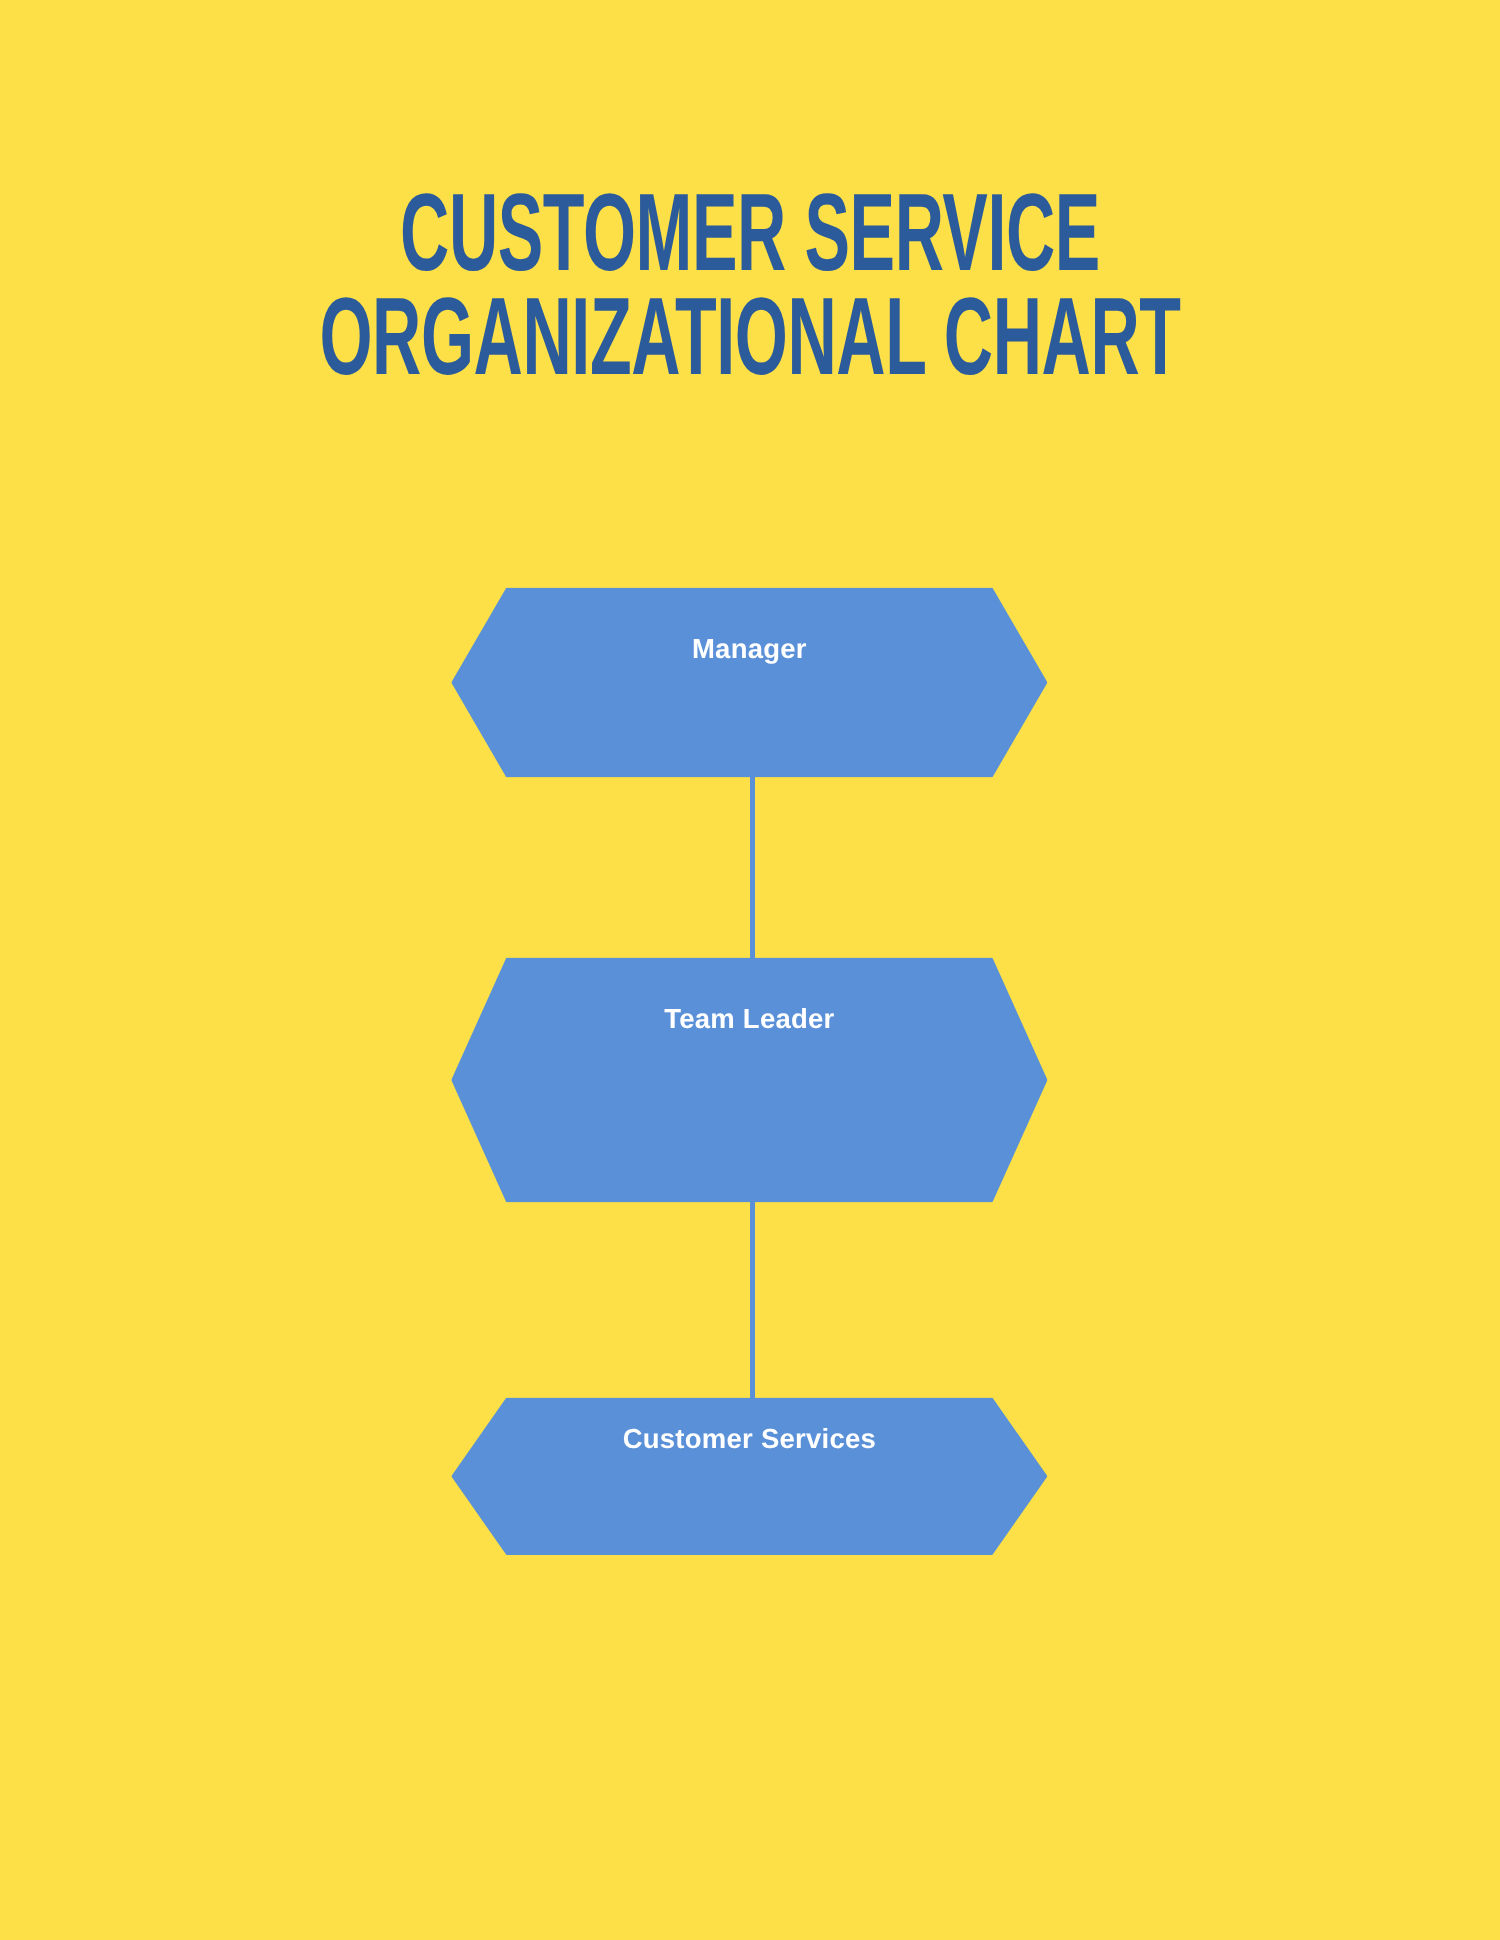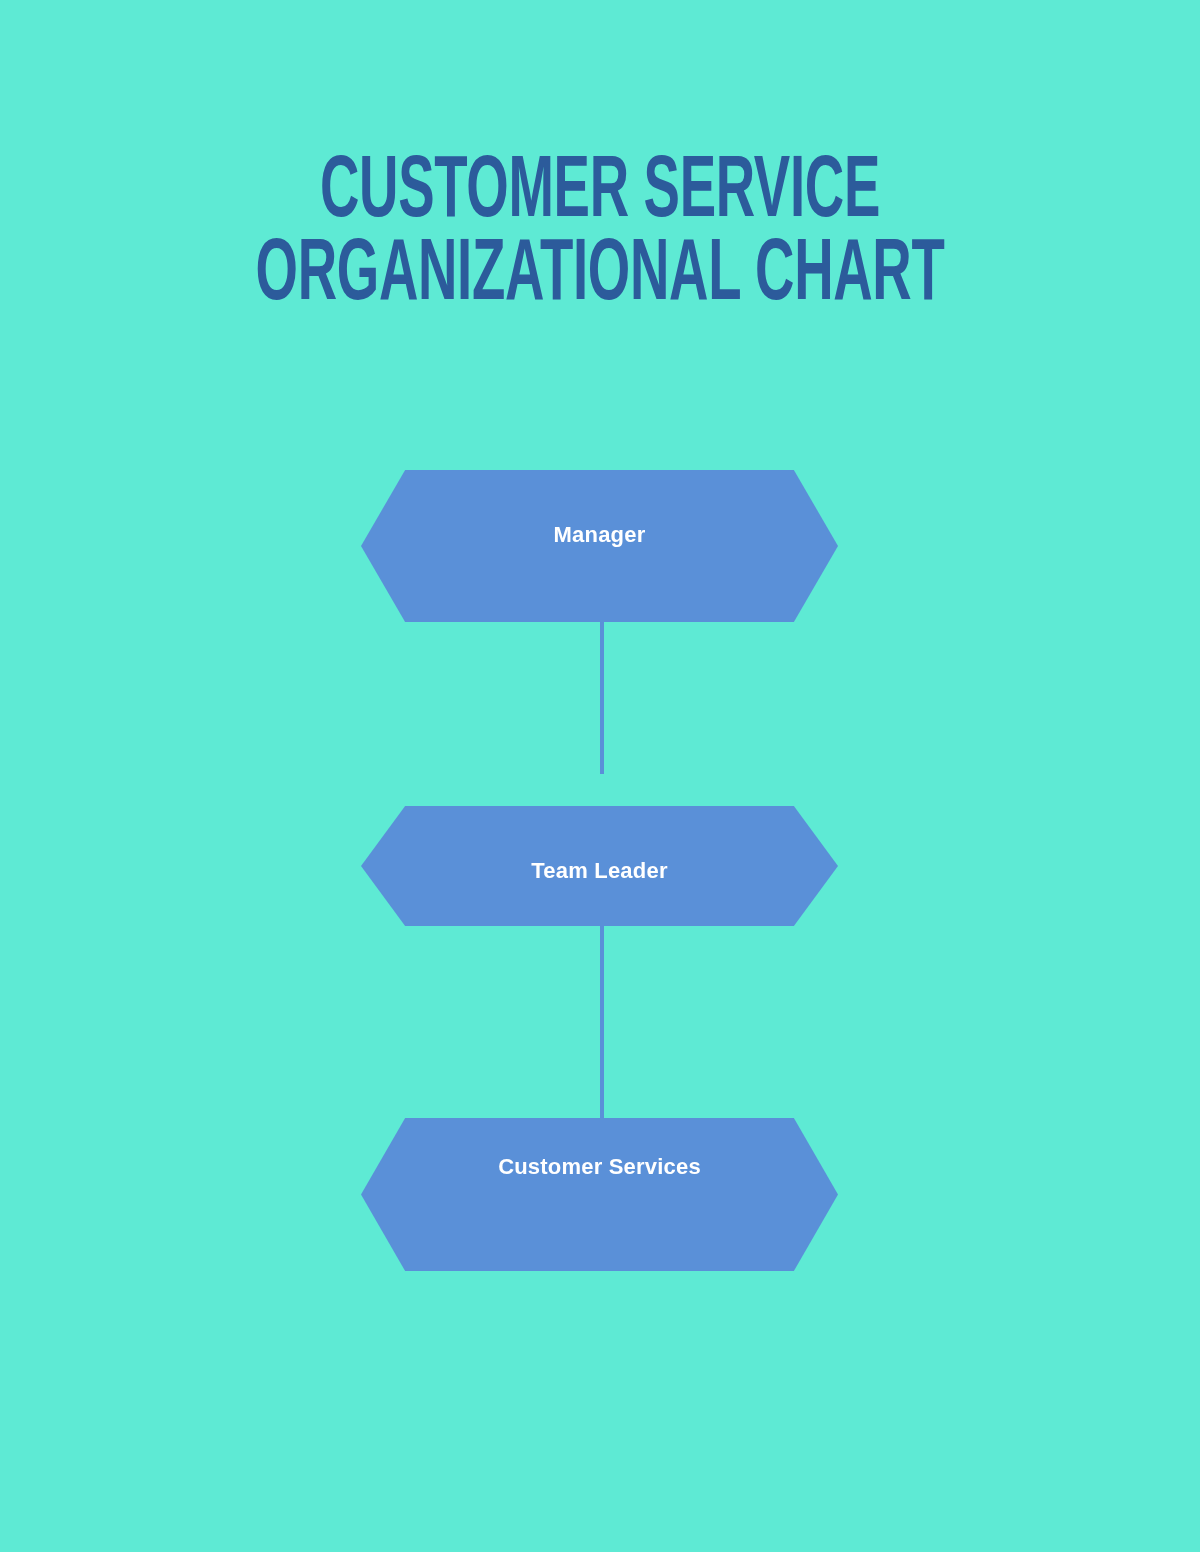--- a/index.html
+++ b/index.html
@@ -19,7 +19,7 @@
     position: relative;
     width: 1200px;
     height: 1552px;
-    background: #5eead4;
+    background: #fde047;
   }
 
   

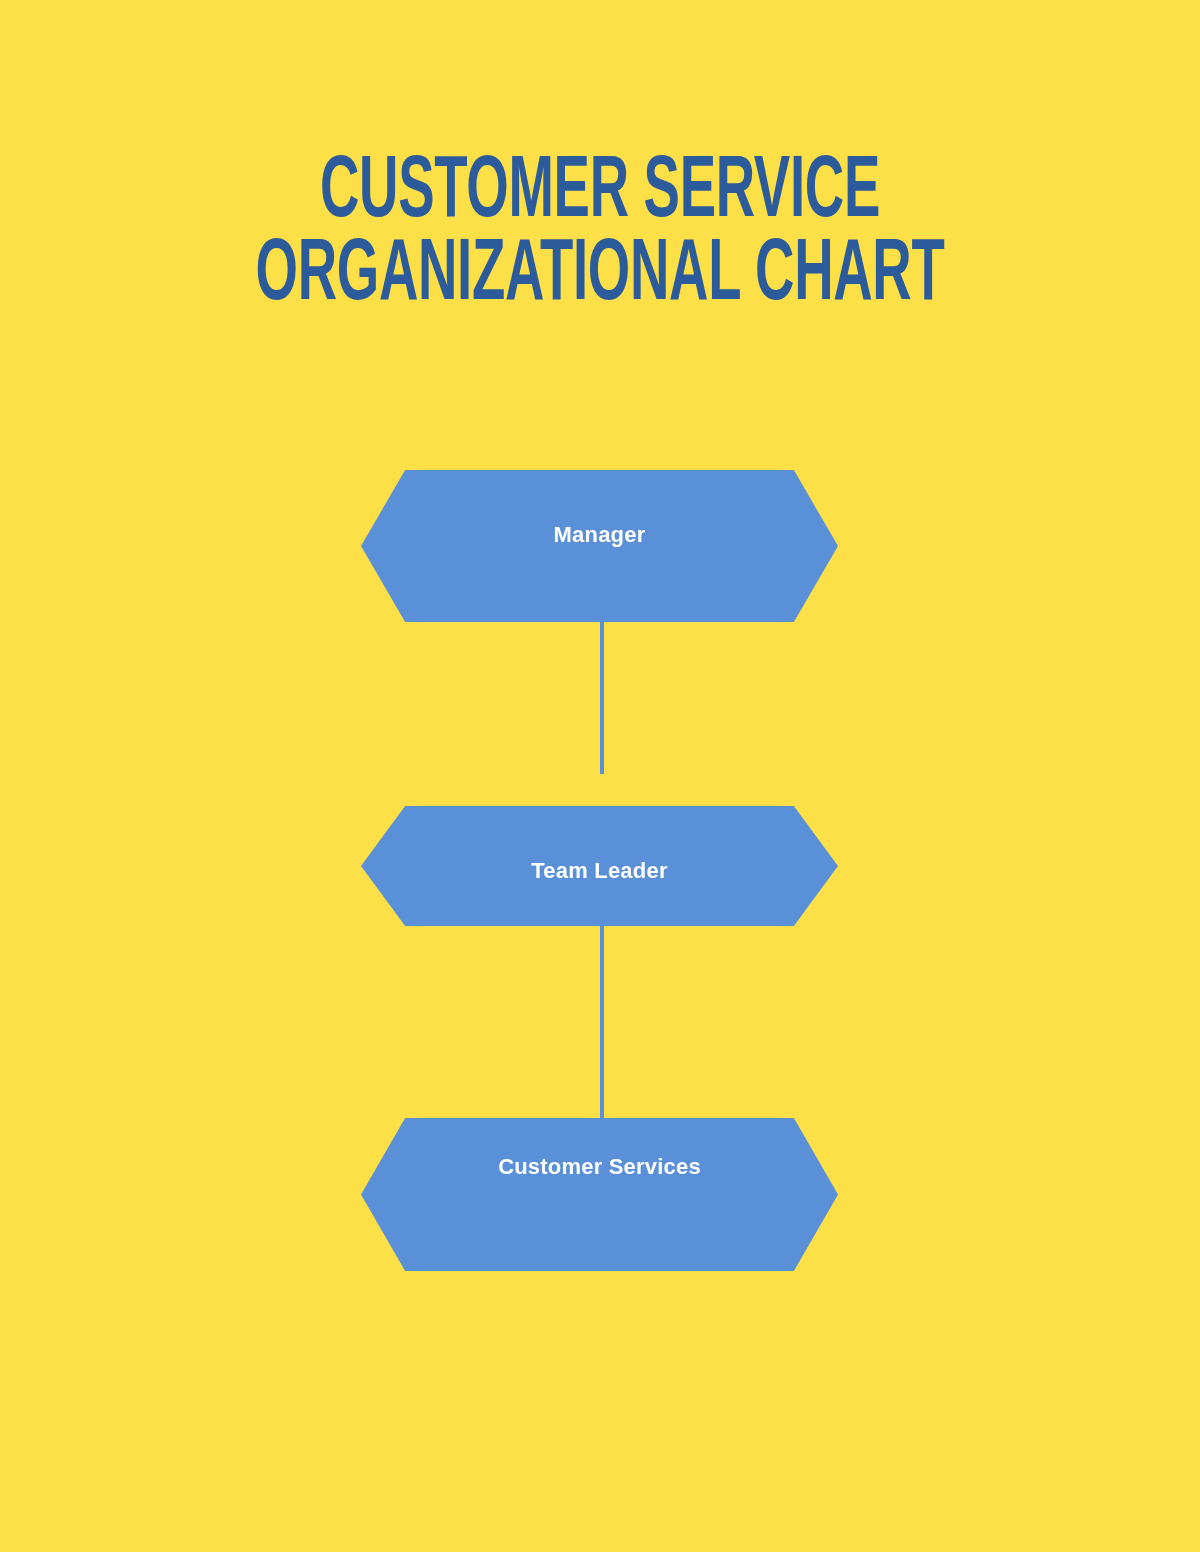--- a/index.html
+++ b/index.html
@@ -73,7 +73,6 @@
     font-size: 22px;
     line-height: 35px;
     letter-spacing: 0.2px;
-    margin-top: 16px;
   }
 
   

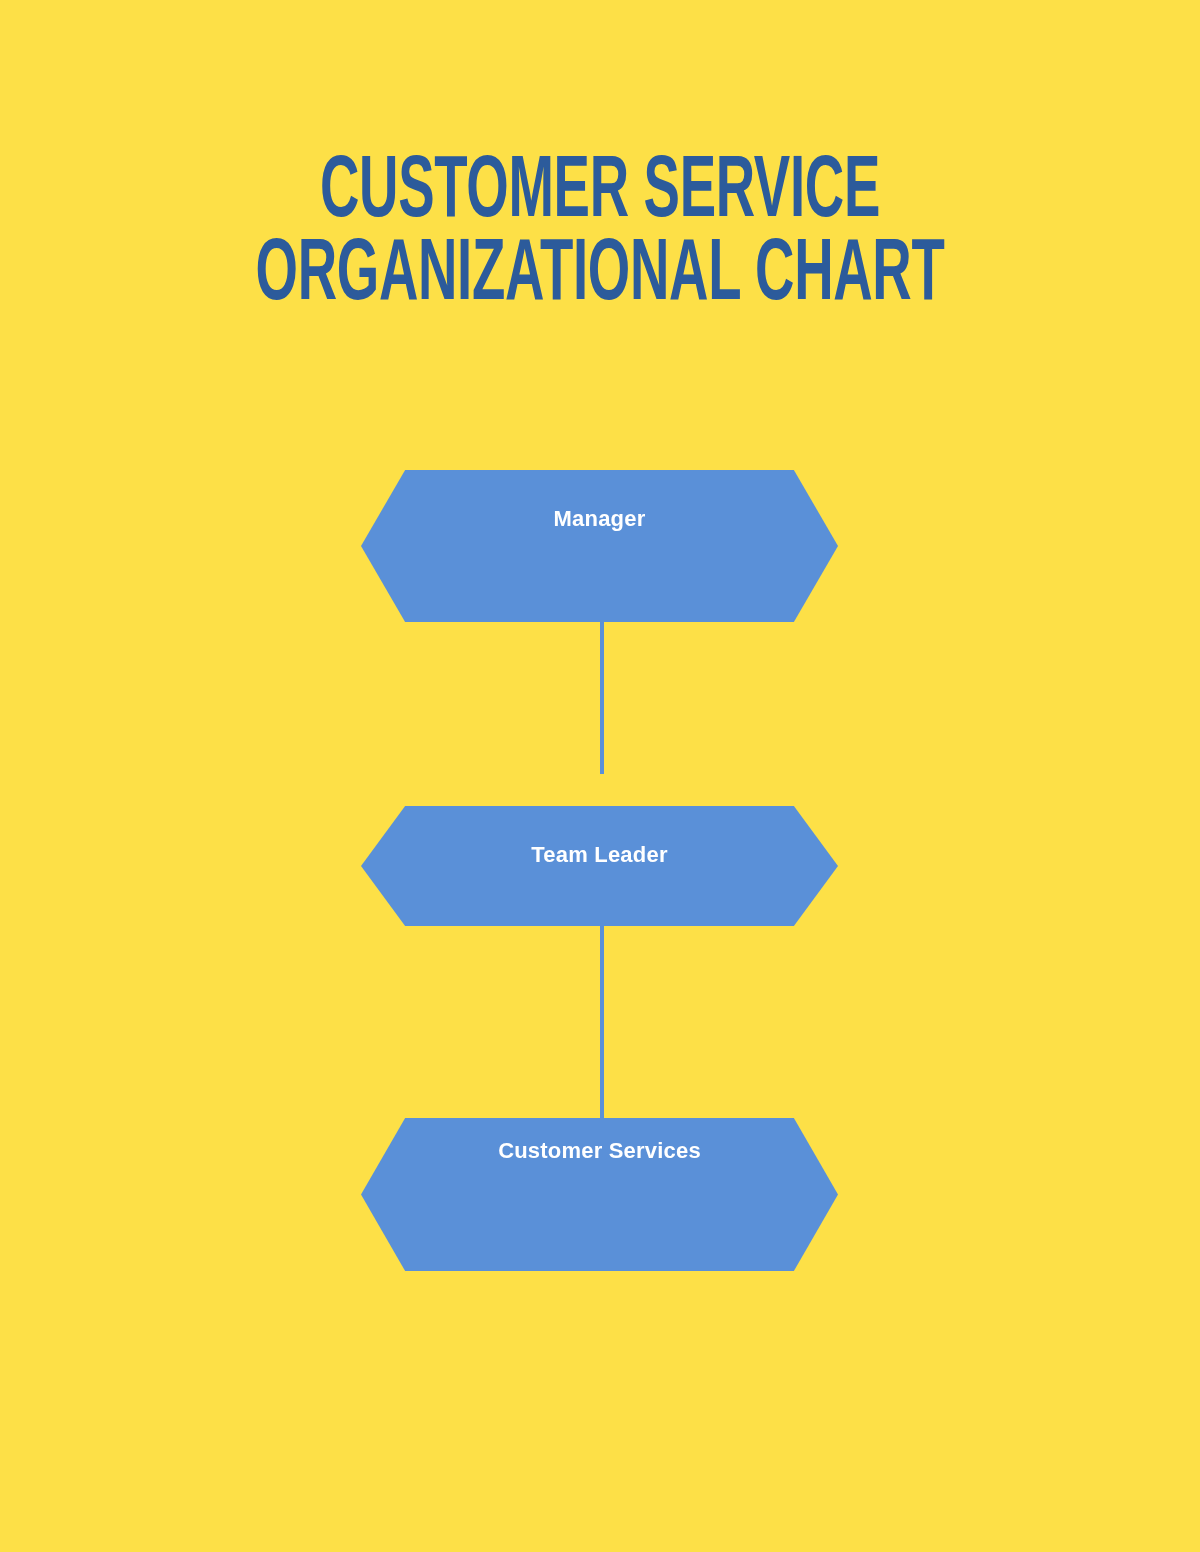--- a/index.html
+++ b/index.html
@@ -88,8 +88,8 @@
   }
 
   #node-team-leader {
-    top: 806px;
-    height: 120px;
+    top: 766px;
+    height: 196px;
   }
   #node-team-leader .node-text {
     position: absolute;

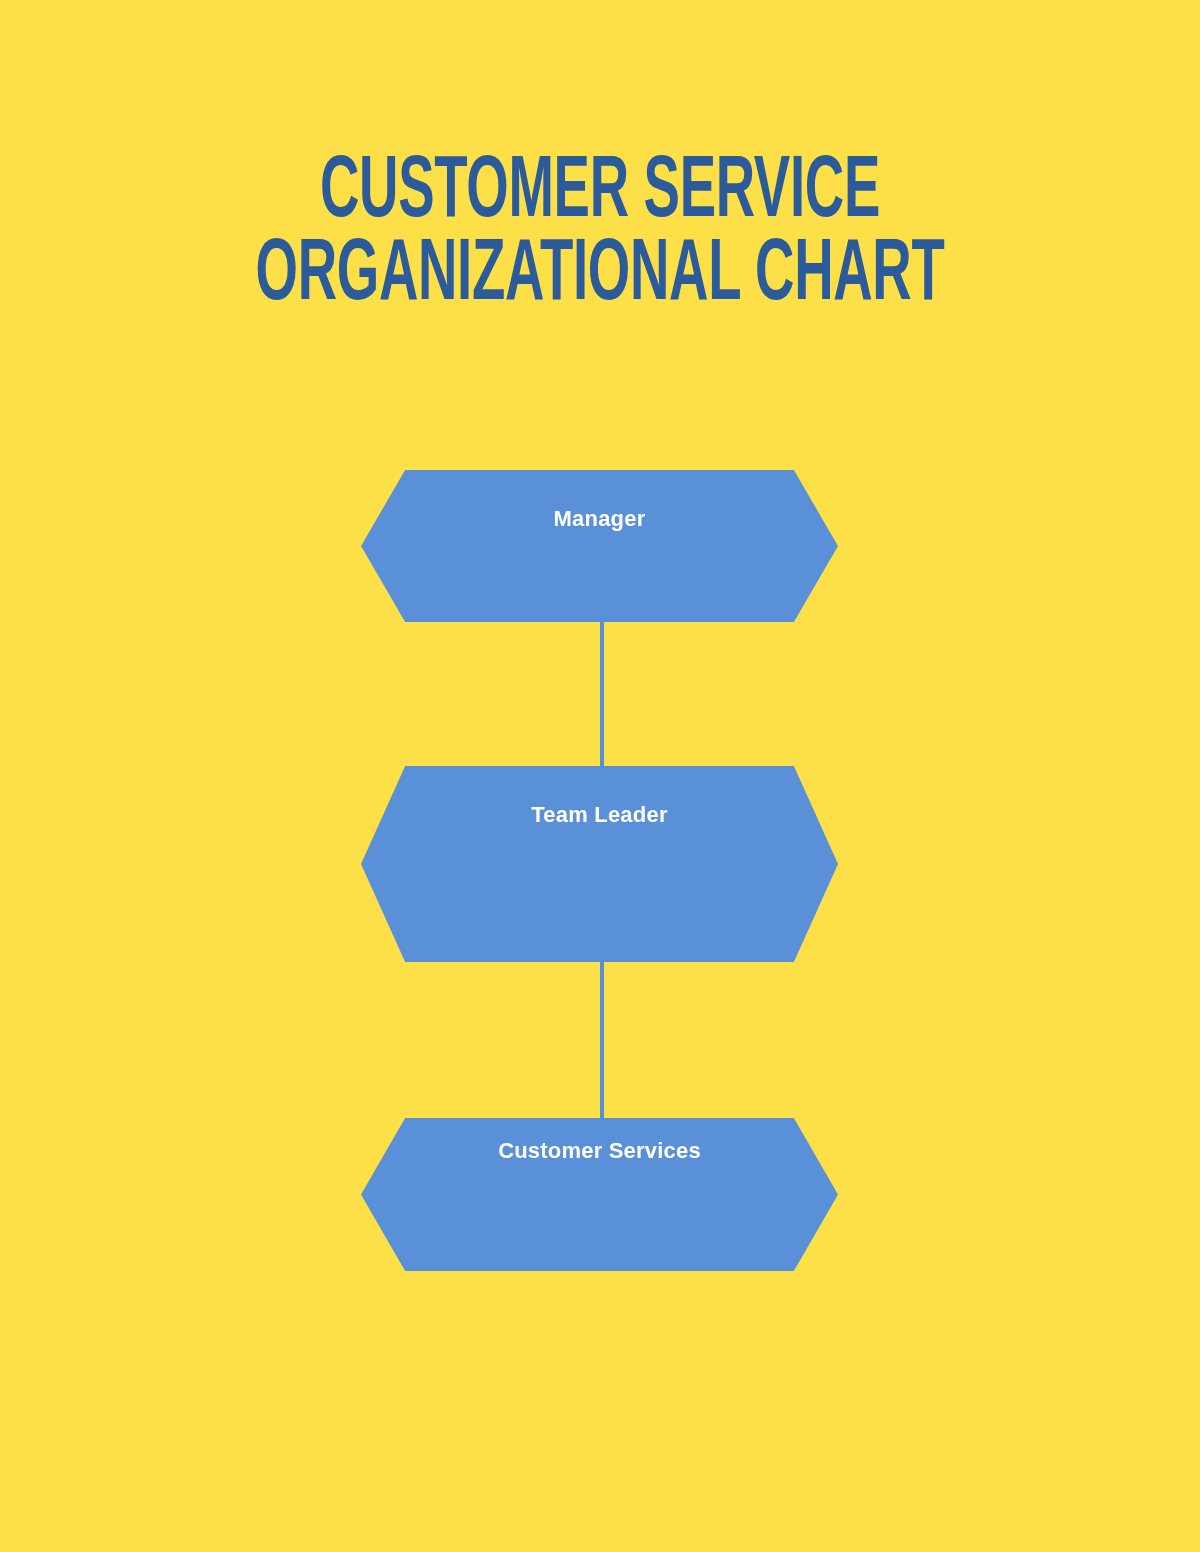--- a/index.html
+++ b/index.html
@@ -100,7 +100,7 @@
 
   #node-csr {
     top: 1118px;
-    height: 153px;
+    height: 126px;
   }
   #node-csr .node-text {
     position: absolute;

